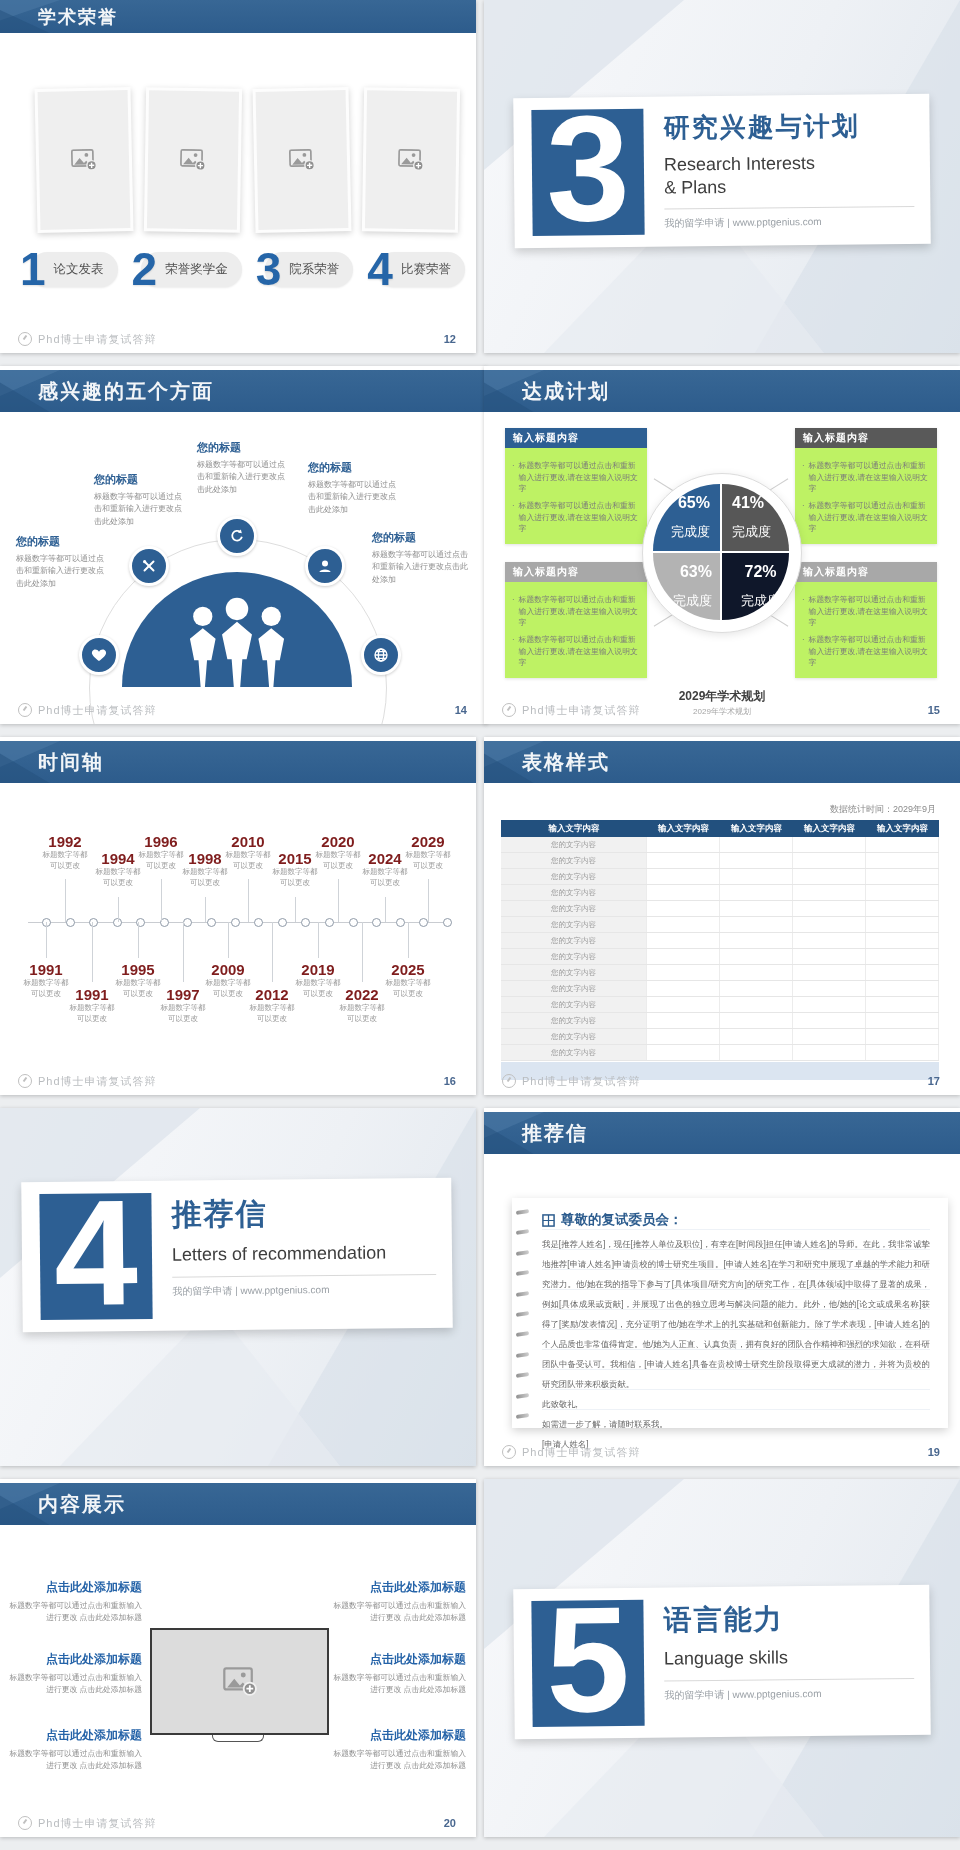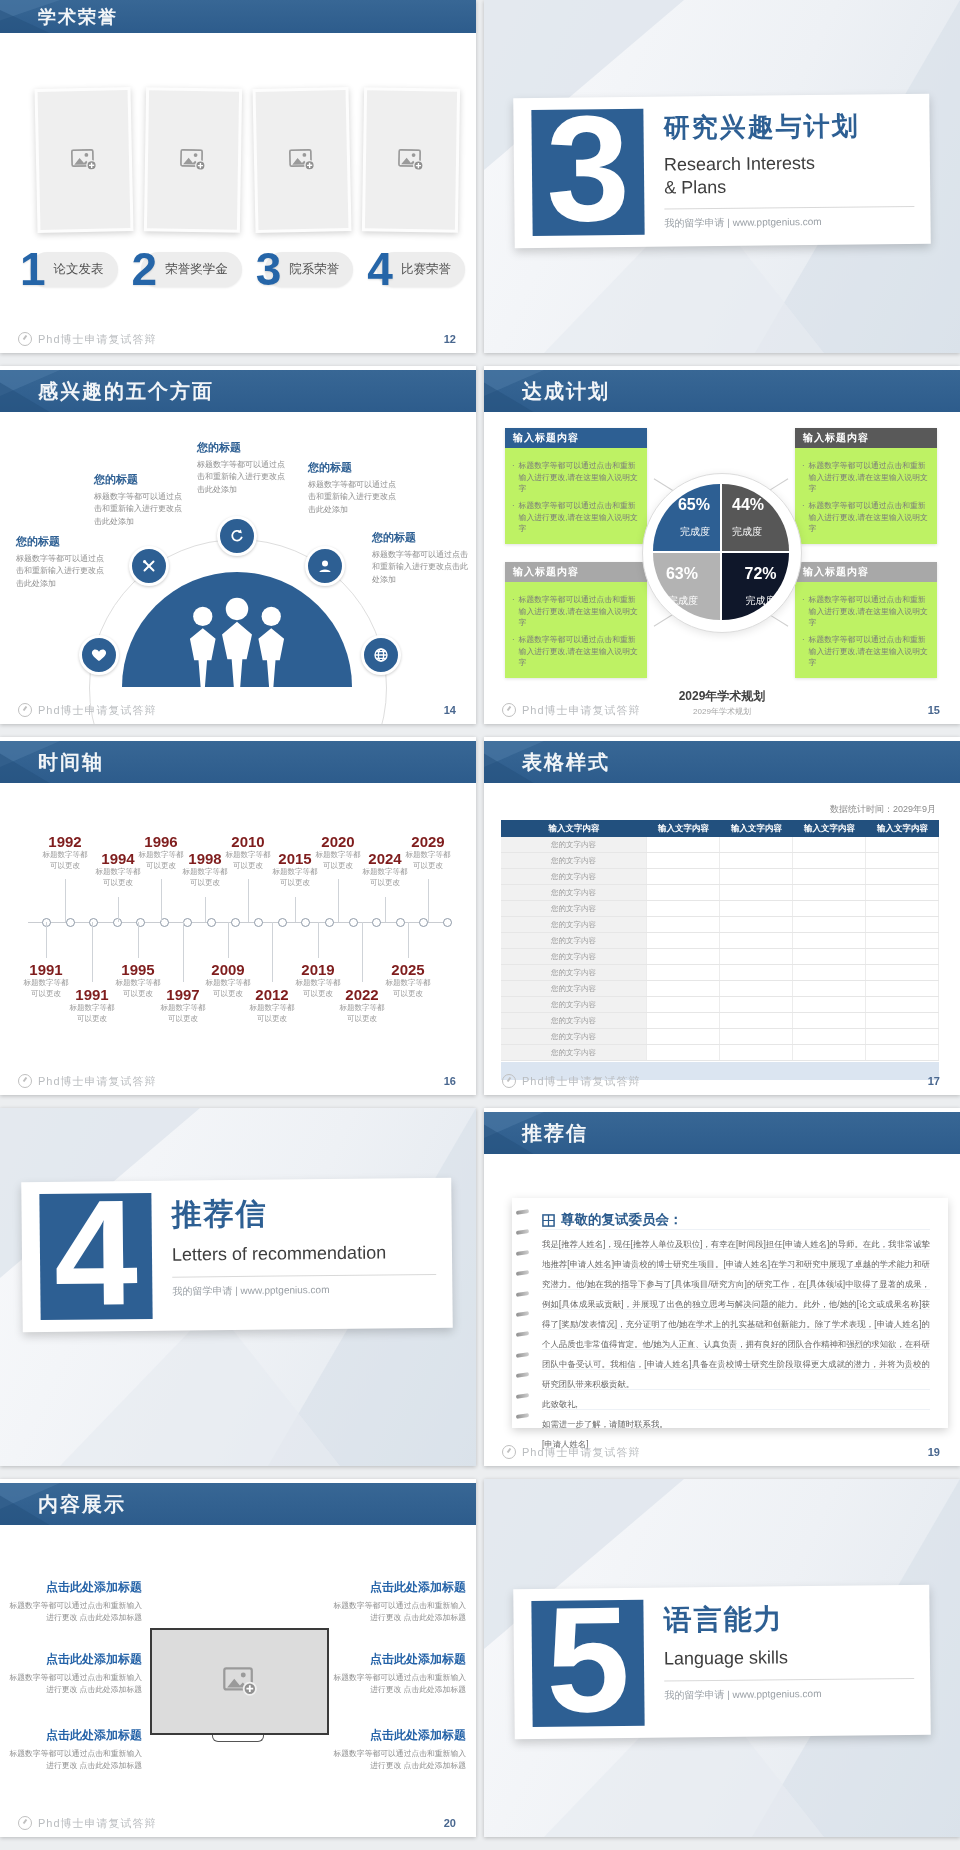--- a/index.html
+++ b/index.html
@@ -201,7 +201,7 @@
     </div>
   </section>
 
-  <section class="slide" style="left:0;top:366px;">
+  <section class="slide" style="left:0;top:366px;padding-left:11px;">
     <div class="bar">
         <span class="bar-t">感兴趣的五个方面</span>
       </div>

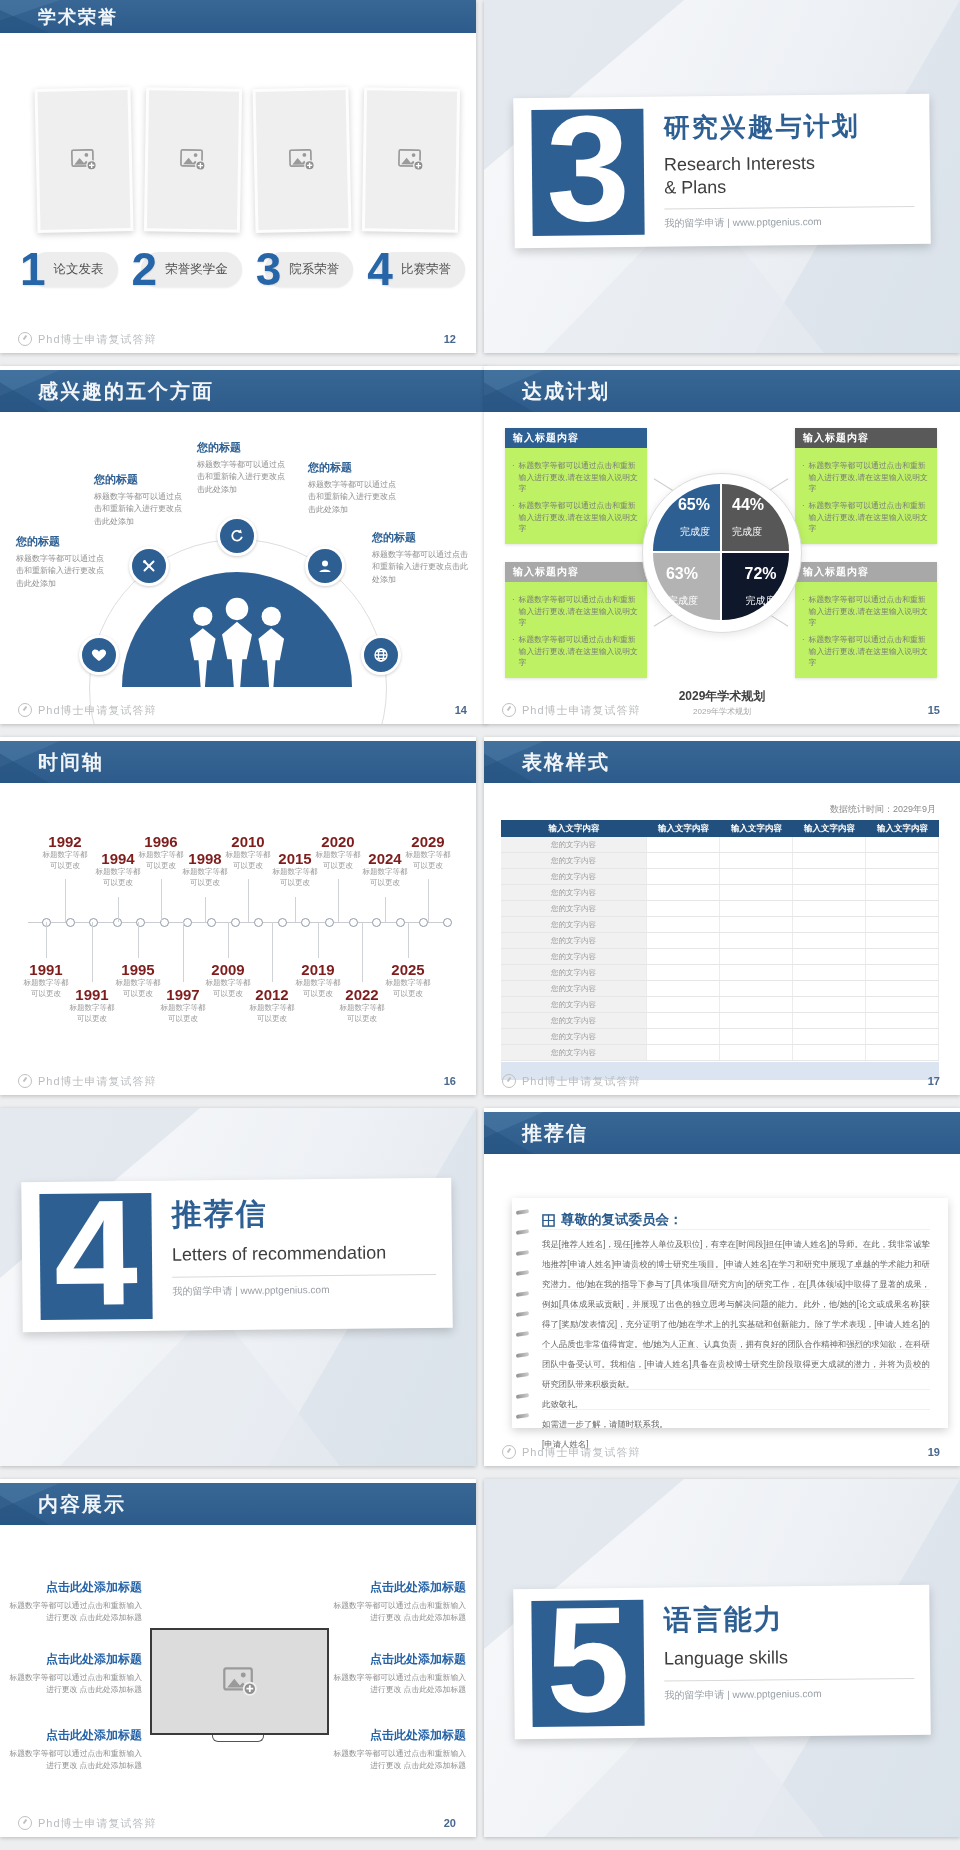--- a/index.html
+++ b/index.html
@@ -348,7 +348,7 @@
           <i>完成度</i>
         </div>
       <div class="q q2">
-          <b>44%</b>
+          <b>41%</b>
           <i>完成度</i>
         </div>
       <div class="q q3">

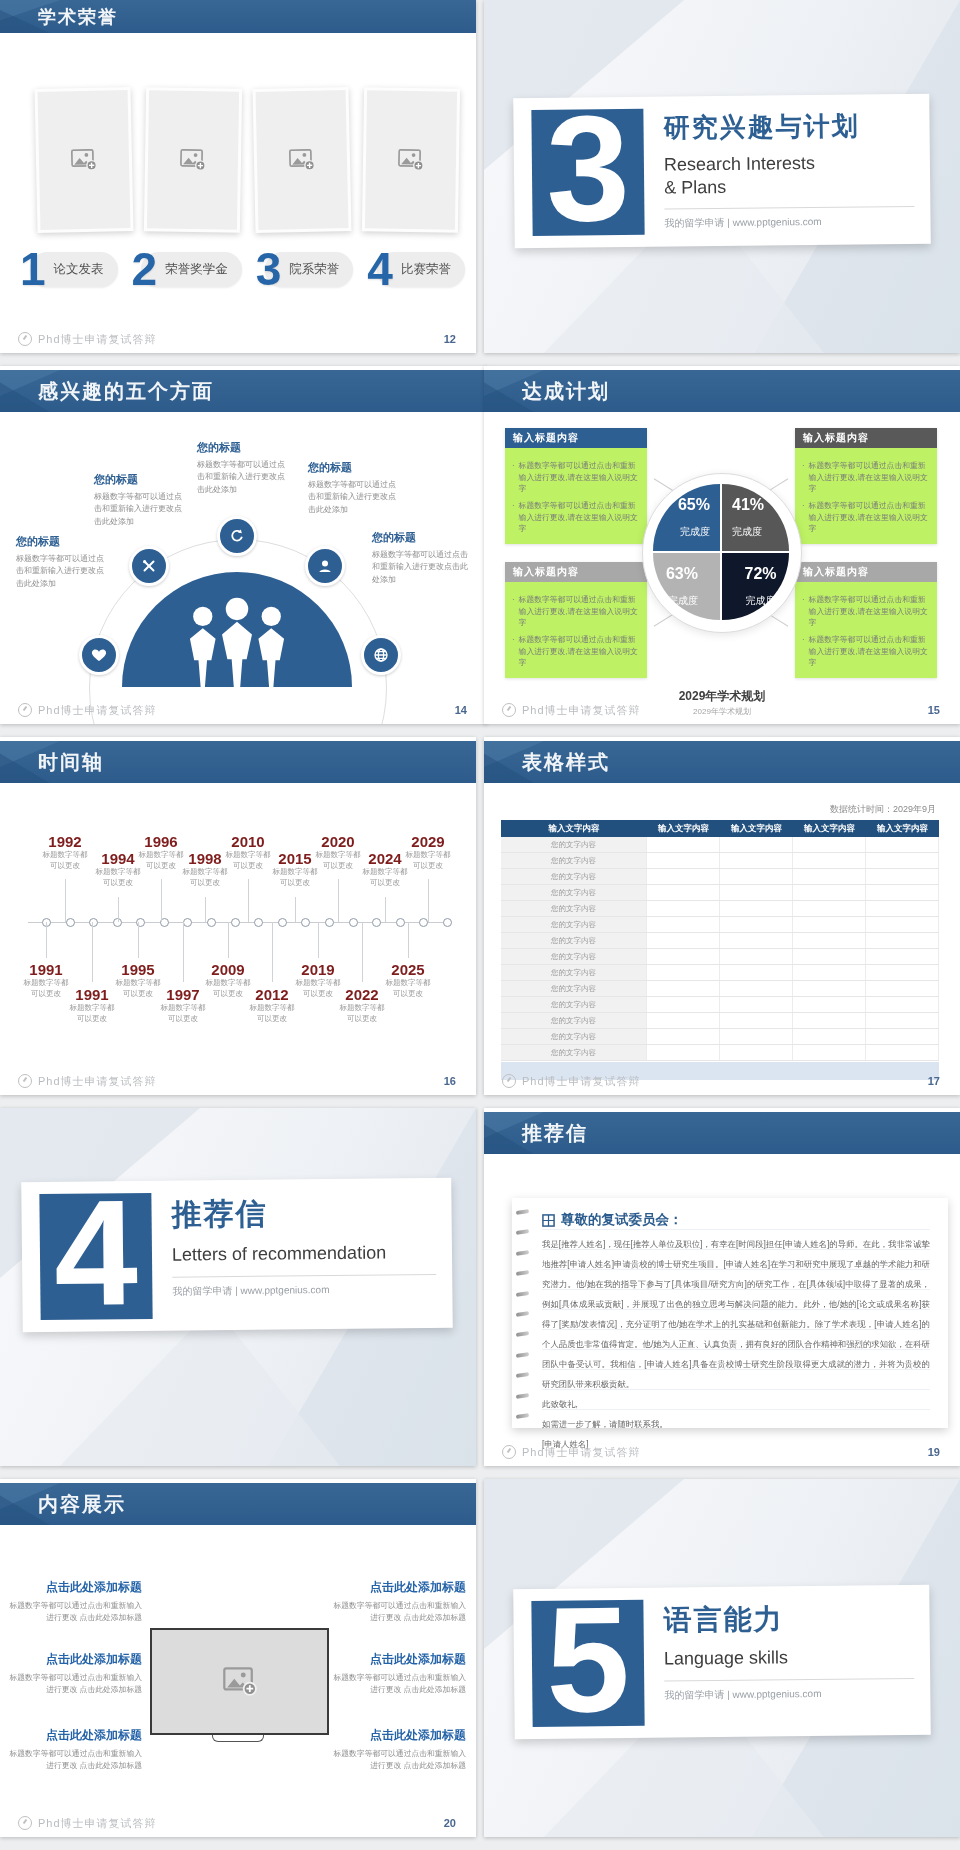--- a/index.html
+++ b/index.html
@@ -61,7 +61,7 @@
   .pie{position:absolute;left:169px;top:118px;width:136px;height:136px;display:grid;grid-template-columns:1fr 1fr;grid-template-rows:1fr 1fr;gap:2px;}
   .q{display:flex;flex-direction:column;justify-content:center;color:#fff;}
   .q b{font-size:16px;font-weight:800;line-height:1;}
-  .q i{font-style:normal;font-size:10px;margin-top:12px;}
+  .q i{font-style:normal;font-size:13px;margin-top:12px;}
   .q1{background:#2d5f93;border-radius:100% 0 0 0;align-items:flex-end;padding-right:10px;}
   .q2{background:#575757;border-radius:0 100% 0 0;align-items:flex-start;padding-left:10px;}
   .q3{background:#b3b3b3;border-radius:0 0 0 100%;align-items:flex-end;padding-right:22px;}

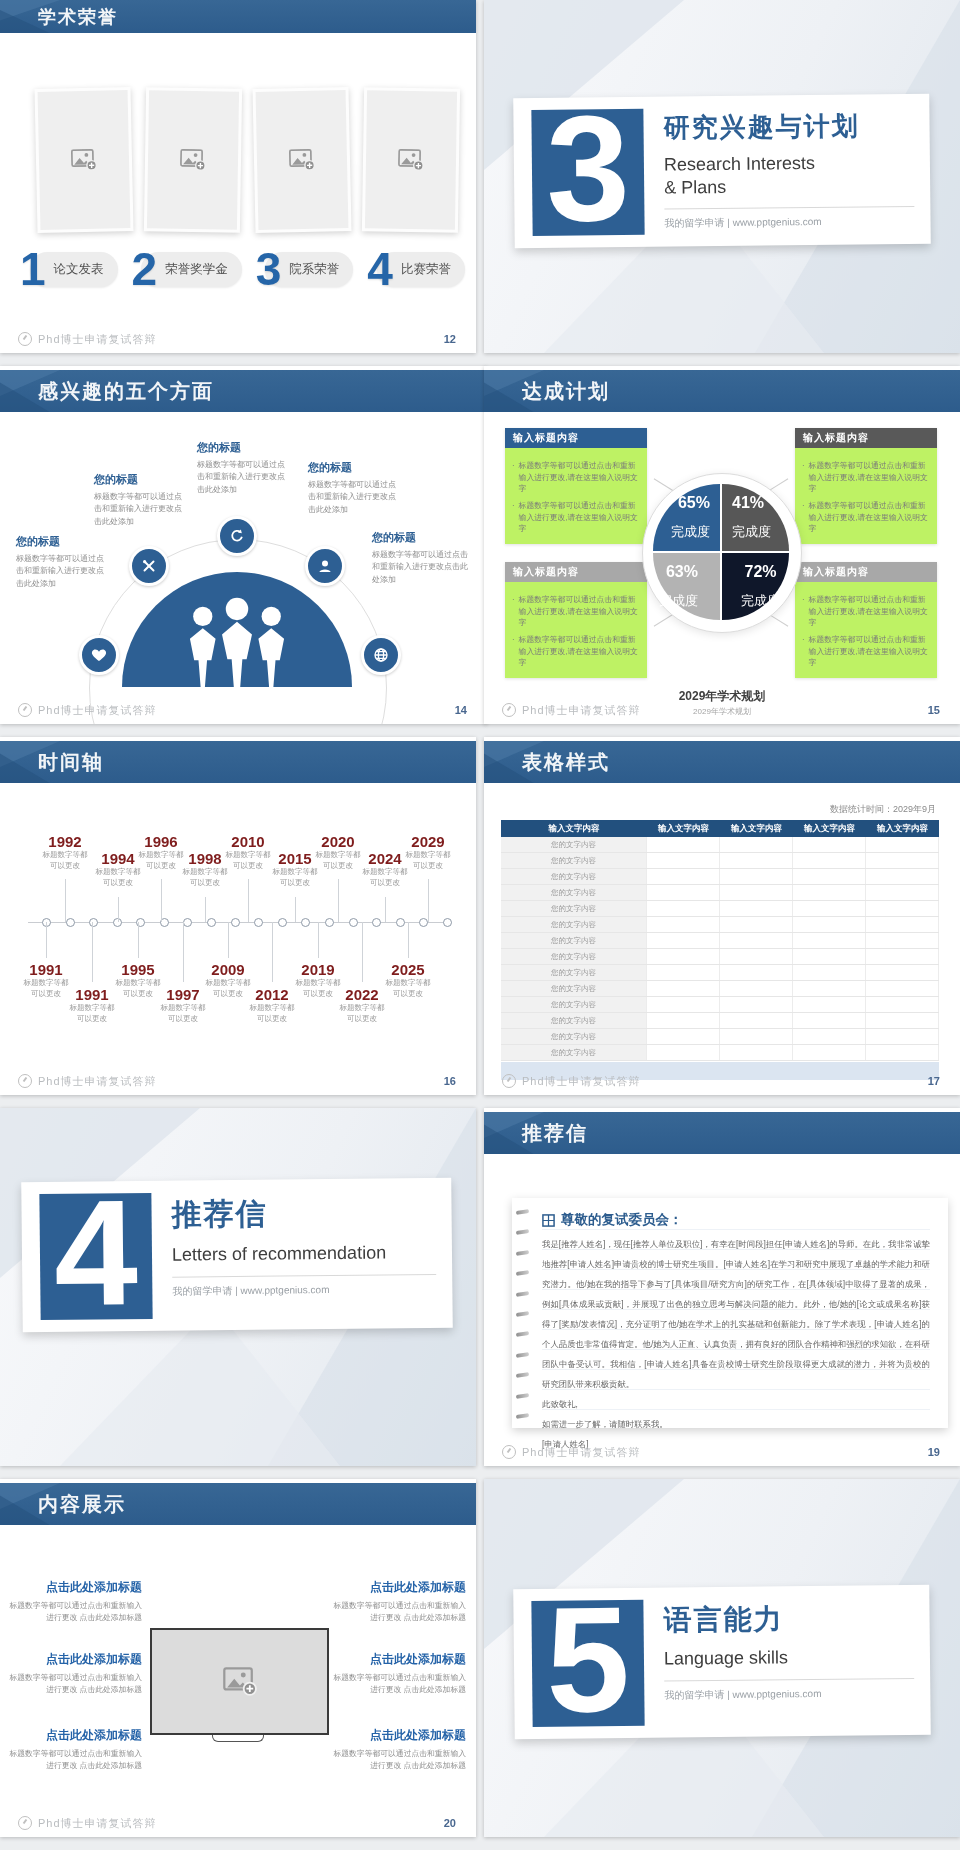--- a/index.html
+++ b/index.html
@@ -64,7 +64,7 @@
   .q i{font-style:normal;font-size:13px;margin-top:12px;}
   .q1{background:#2d5f93;border-radius:100% 0 0 0;align-items:flex-end;padding-right:10px;}
   .q2{background:#575757;border-radius:0 100% 0 0;align-items:flex-start;padding-left:10px;}
-  .q3{background:#b3b3b3;border-radius:0 0 0 100%;align-items:flex-end;padding-right:22px;}
+  .q3{background:#b3b3b3;border-radius:0 0 0 100%;align-items:flex-end;padding-right:8px;}
   .q4{background:#0f172a;border-radius:0 0 100% 0;align-items:center;padding-left:10px;}
   .conn{position:absolute;height:1px;background:#cfcfcf;width:52px;}
   .p-cap1{position:absolute;left:0;right:0;top:322px;text-align:center;font-size:12px;font-weight:bold;color:#3f3f3f;}

